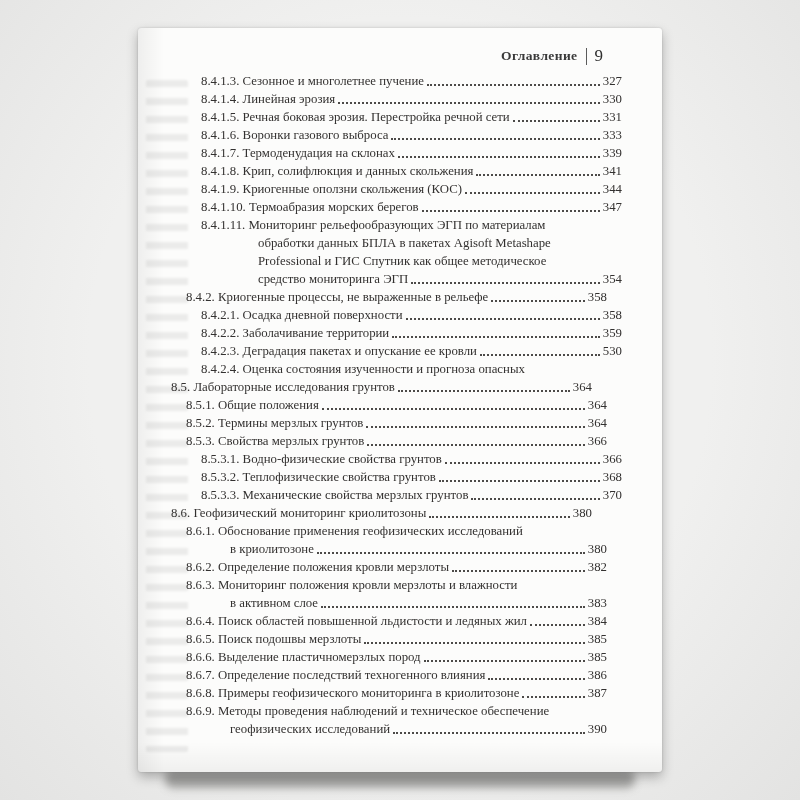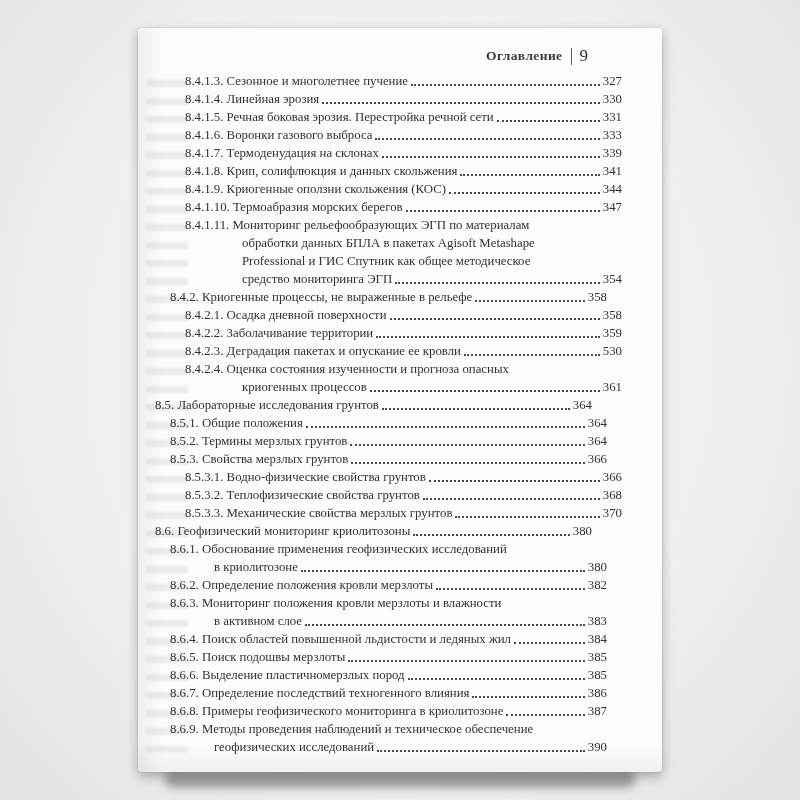--- a/index.html
+++ b/index.html
@@ -50,7 +50,7 @@
   }
   .page-header {
     position: absolute;
-    top: 18px; right: 74px;
+    top: 18px; right: 59px;
     display: flex;
     align-items: center;
     gap: 8px;

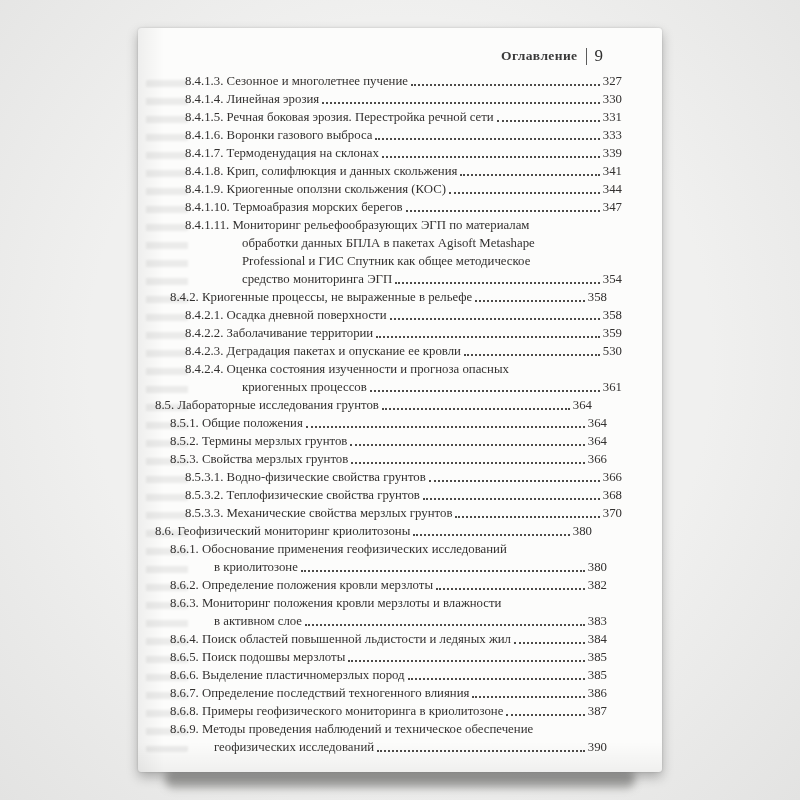--- a/index.html
+++ b/index.html
@@ -71,7 +71,7 @@
   }
   .toc {
     position: absolute;
-    left: 17px; right: 70px;
+    left: 33px; right: 70px;
     top: 44px;
     color: #333130;
     font-size: 12.8px;

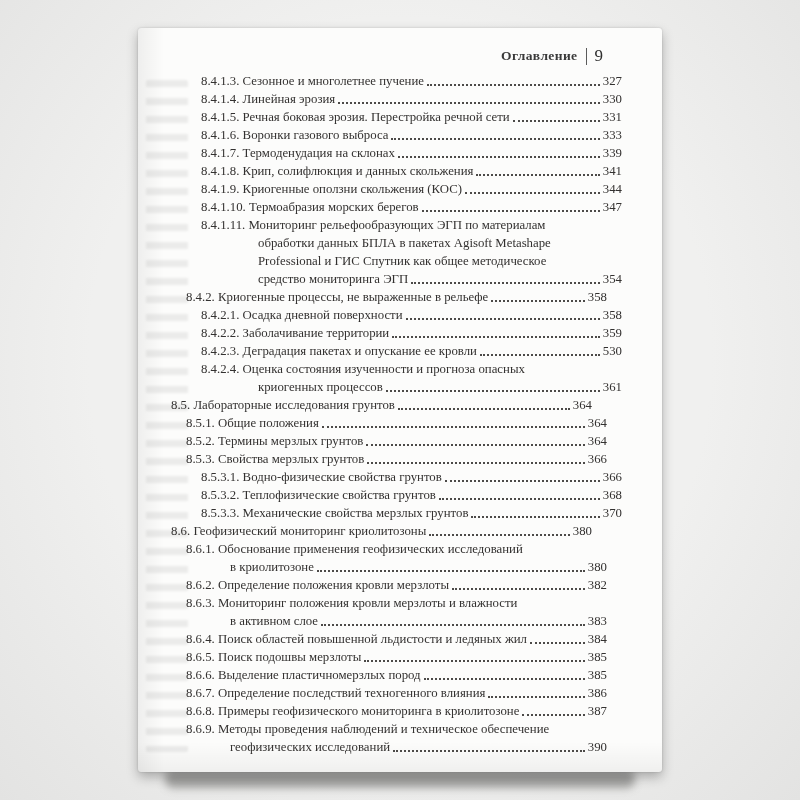--- a/index.html
+++ b/index.html
@@ -220,11 +220,6 @@
           <div class="line">
             <span class="txt">8.4.2.4. Оценка состояния изученности и прогноза опасных</span>
           </div>
-          <div class="line cont">
-            <span class="txt">криогенных процессов</span>
-            <span class="dots"></span>
-            <span class="pageref">361</span>
-          </div>
         </div>
         <div class="entry indent-0">
           <div class="line">

